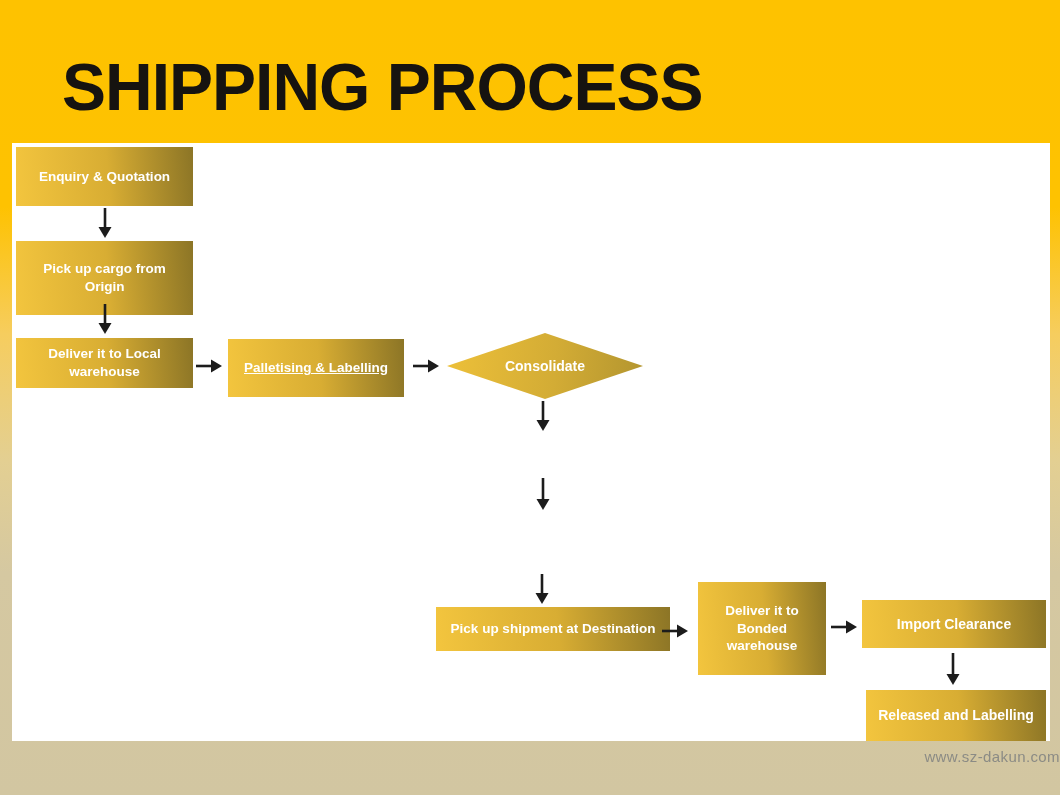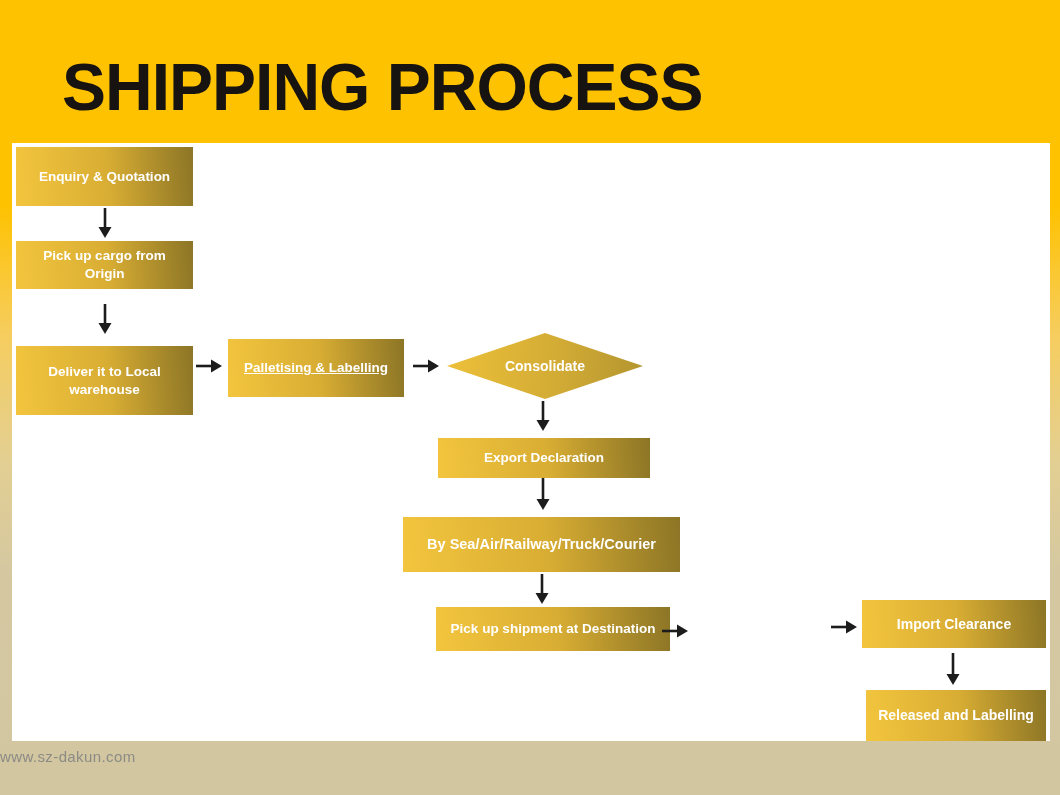--- a/index.html
+++ b/index.html
@@ -40,7 +40,7 @@
   }
   
   #n-enquiry            { left:16px;  top:147px; width:177px; height:59px; }
-  #n-pickup-origin      { left:16px;  top:241px; width:177px; height:48px; }
+  #n-pickup-origin      { left:16px;  top:241px; width:177px; height:74px; }
   #n-deliver-local      { left:16px;  top:338px; width:177px; height:69px;margin-top:8px; }
   #n-palletising        { left:228px; top:339px; width:176px; height:58px; white-space:nowrap;text-decoration:underline; }
   #n-consolidate        { left:447px; top:333px; width:196px; height:66px; font-size:14px; }

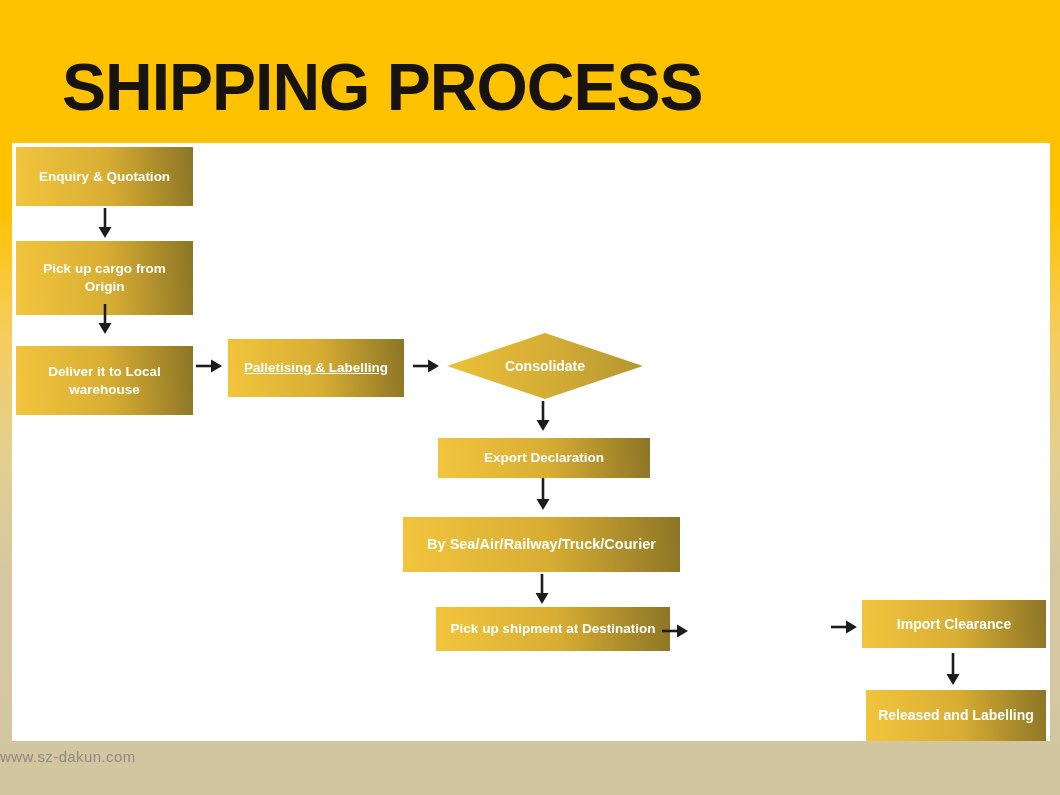--- a/index.html
+++ b/index.html
@@ -41,7 +41,7 @@
   
   #n-enquiry            { left:16px;  top:147px; width:177px; height:59px; }
   #n-pickup-origin      { left:16px;  top:241px; width:177px; height:74px; }
-  #n-deliver-local      { left:16px;  top:338px; width:177px; height:69px;margin-top:8px; }
+  #n-deliver-local      { left:16px;  top:338px; width:177px; height:50px; }
   #n-palletising        { left:228px; top:339px; width:176px; height:58px; white-space:nowrap;text-decoration:underline; }
   #n-consolidate        { left:447px; top:333px; width:196px; height:66px; font-size:14px; }
   #n-export-declaration { left:438px; top:438px; width:212px; height:36px; }

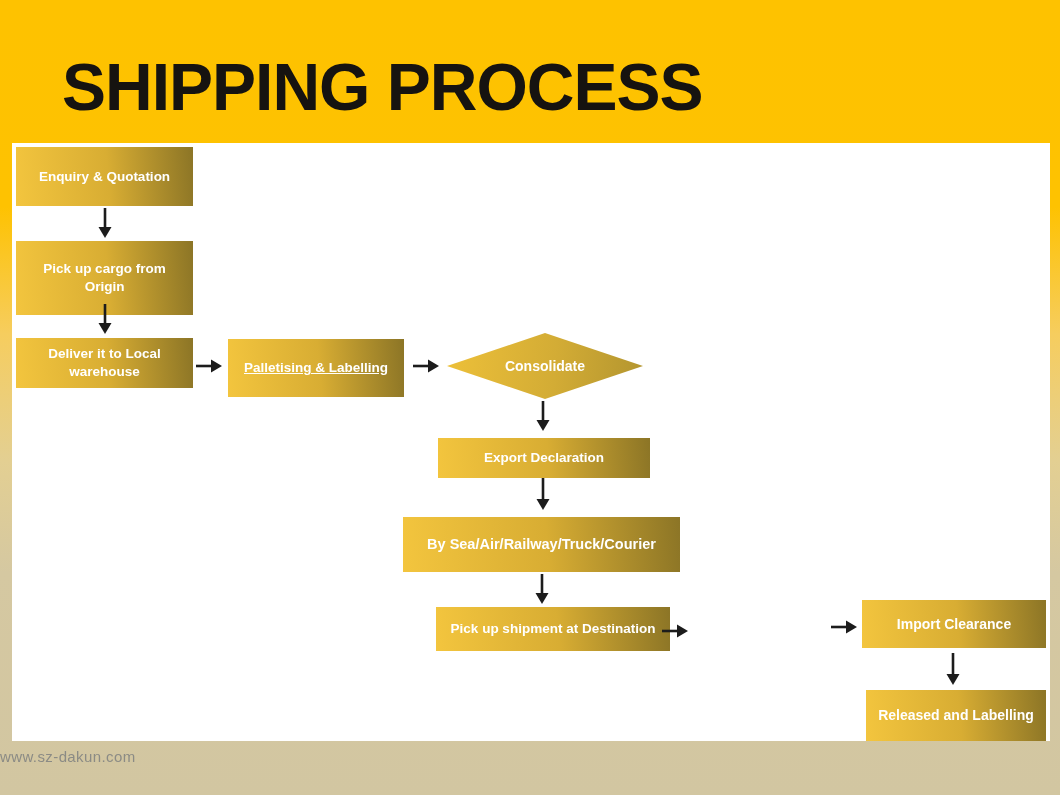--- a/index.html
+++ b/index.html
@@ -74,7 +74,6 @@
   <div id="n-deliver-local" class="node" style="left:4px; top:195px;">Deliver it to Local warehouse</div>
   <div id="n-palletising" class="node" style="left:216px; top:196px;">Palletising &amp; Labelling</div>
   <div id="n-consolidate" class="node diamond" style="left:435px; top:190px;">Consolidate</div>
-  <div id="n-export-declaration" class="node" style="left:426px; top:295px;">Export Declaration</div>
   <div id="n-transport" class="node" style="left:391px; top:374px;">By Sea/Air/Railway/Truck/Courier</div>
   <div id="n-pickup-destination" class="node" style="left:412px; top:464px;">Pick up shipment at Destination</div>
   <div id="n-import-clearance" class="node" style="left:850px; top:457px;">Import Clearance</div>

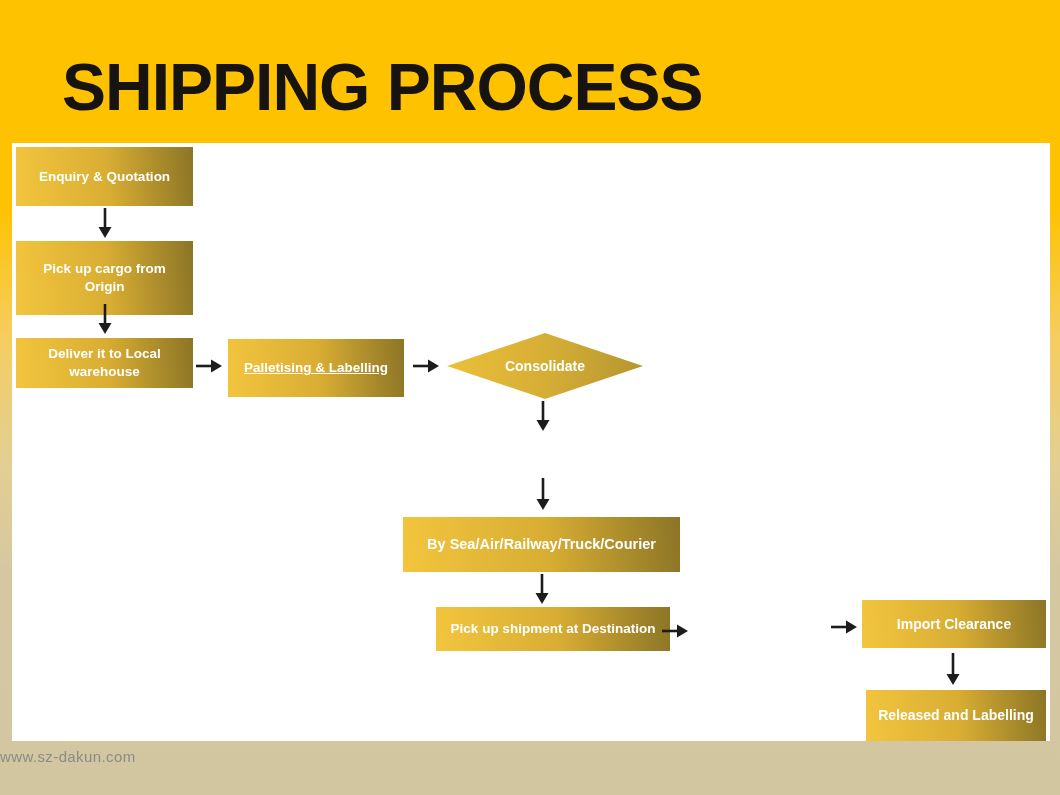--- a/index.html
+++ b/index.html
@@ -74,7 +74,6 @@
   <div id="n-deliver-local" class="node" style="left:4px; top:195px;">Deliver it to Local warehouse</div>
   <div id="n-palletising" class="node" style="left:216px; top:196px;">Palletising &amp; Labelling</div>
   <div id="n-consolidate" class="node diamond" style="left:435px; top:190px;">Consolidate</div>
-  <div id="n-transport" class="node" style="left:391px; top:374px;">By Sea/Air/Railway/Truck/Courier</div>
   <div id="n-pickup-destination" class="node" style="left:412px; top:464px;">Pick up shipment at Destination</div>
   <div id="n-import-clearance" class="node" style="left:850px; top:457px;">Import Clearance</div>
   <div id="n-released" class="node" style="left:854px; top:547px;">Released and Labelling</div>

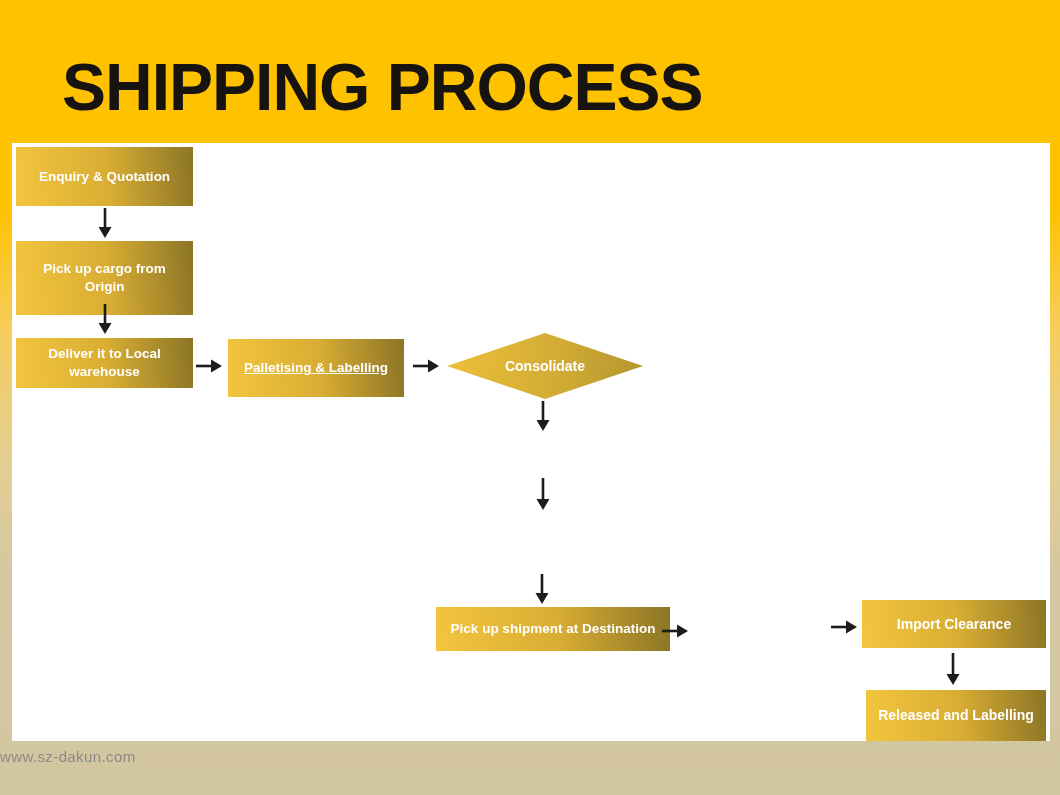--- a/index.html
+++ b/index.html
@@ -75,6 +75,7 @@
   <div id="n-palletising" class="node" style="left:216px; top:196px;">Palletising &amp; Labelling</div>
   <div id="n-consolidate" class="node diamond" style="left:435px; top:190px;">Consolidate</div>
   <div id="n-pickup-destination" class="node" style="left:412px; top:464px;">Pick up shipment at Destination</div>
+  <div id="n-deliver-bonded" class="node" style="left:686px; top:439px;">Deliver it to Bonded warehouse</div>
   <div id="n-import-clearance" class="node" style="left:850px; top:457px;">Import Clearance</div>
   <div id="n-released" class="node" style="left:854px; top:547px;">Released and Labelling</div>
 

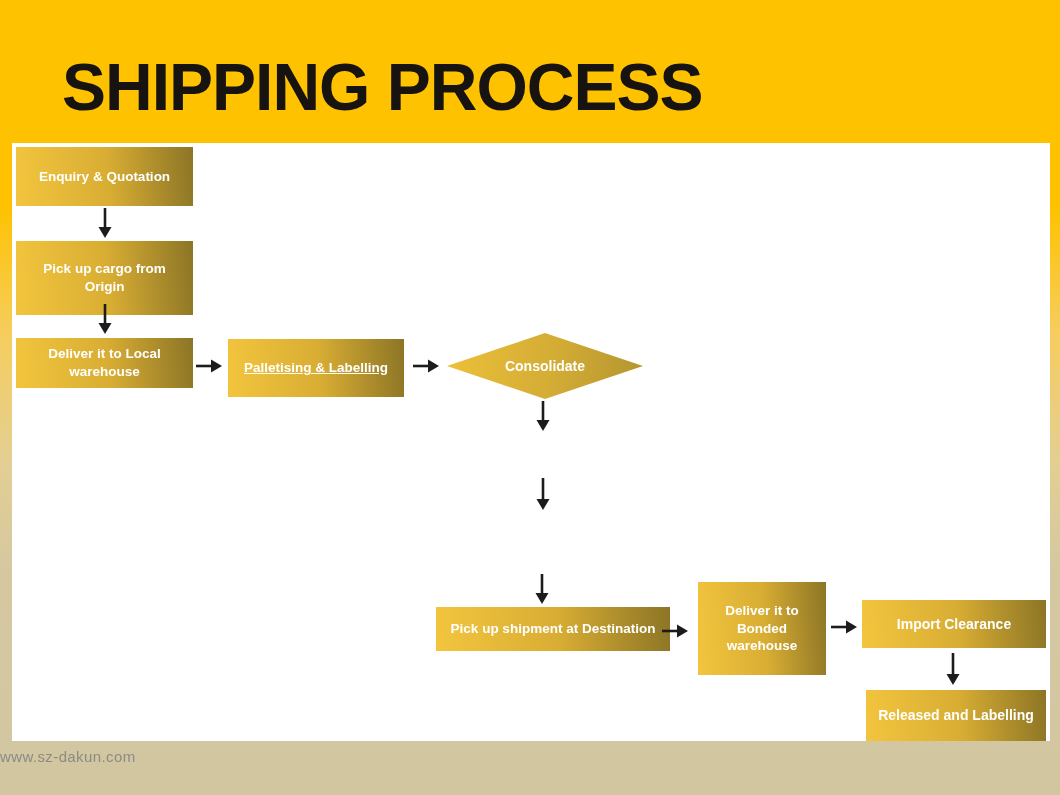--- a/index.html
+++ b/index.html
@@ -36,7 +36,7 @@
   .arrow { position:absolute; }
   .footer-url {
     position:absolute; left:0; top:748px; width:1060px;
-    text-align:left; font-size:15px; color:#8B8B85; letter-spacing:0.4px;
+    text-align:right; font-size:15px; color:#8B8B85; letter-spacing:0.4px;
   }
   
   #n-enquiry            { left:16px;  top:147px; width:177px; height:59px; }

